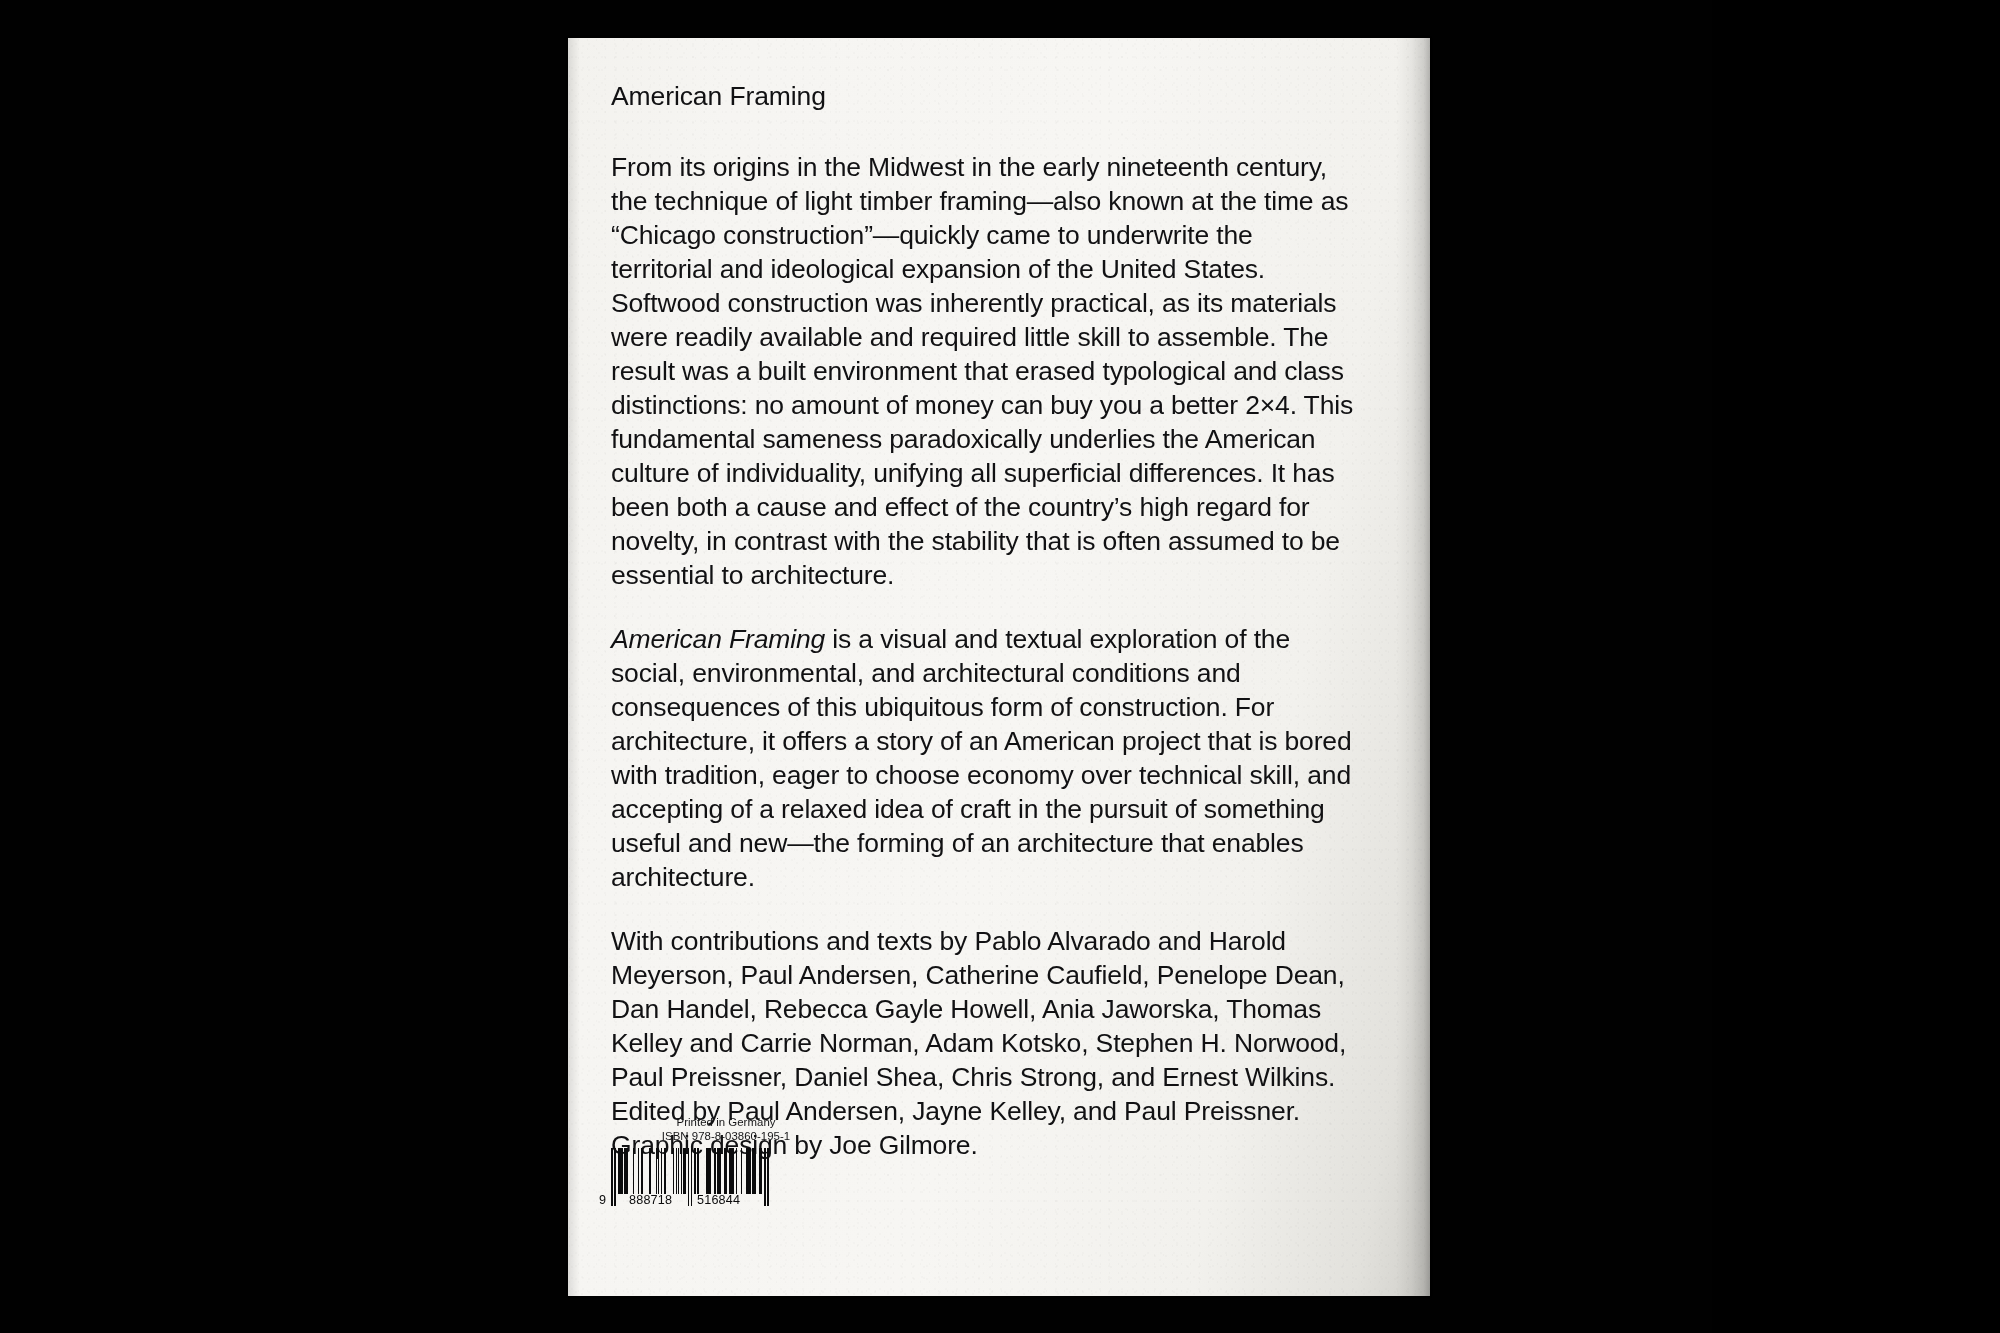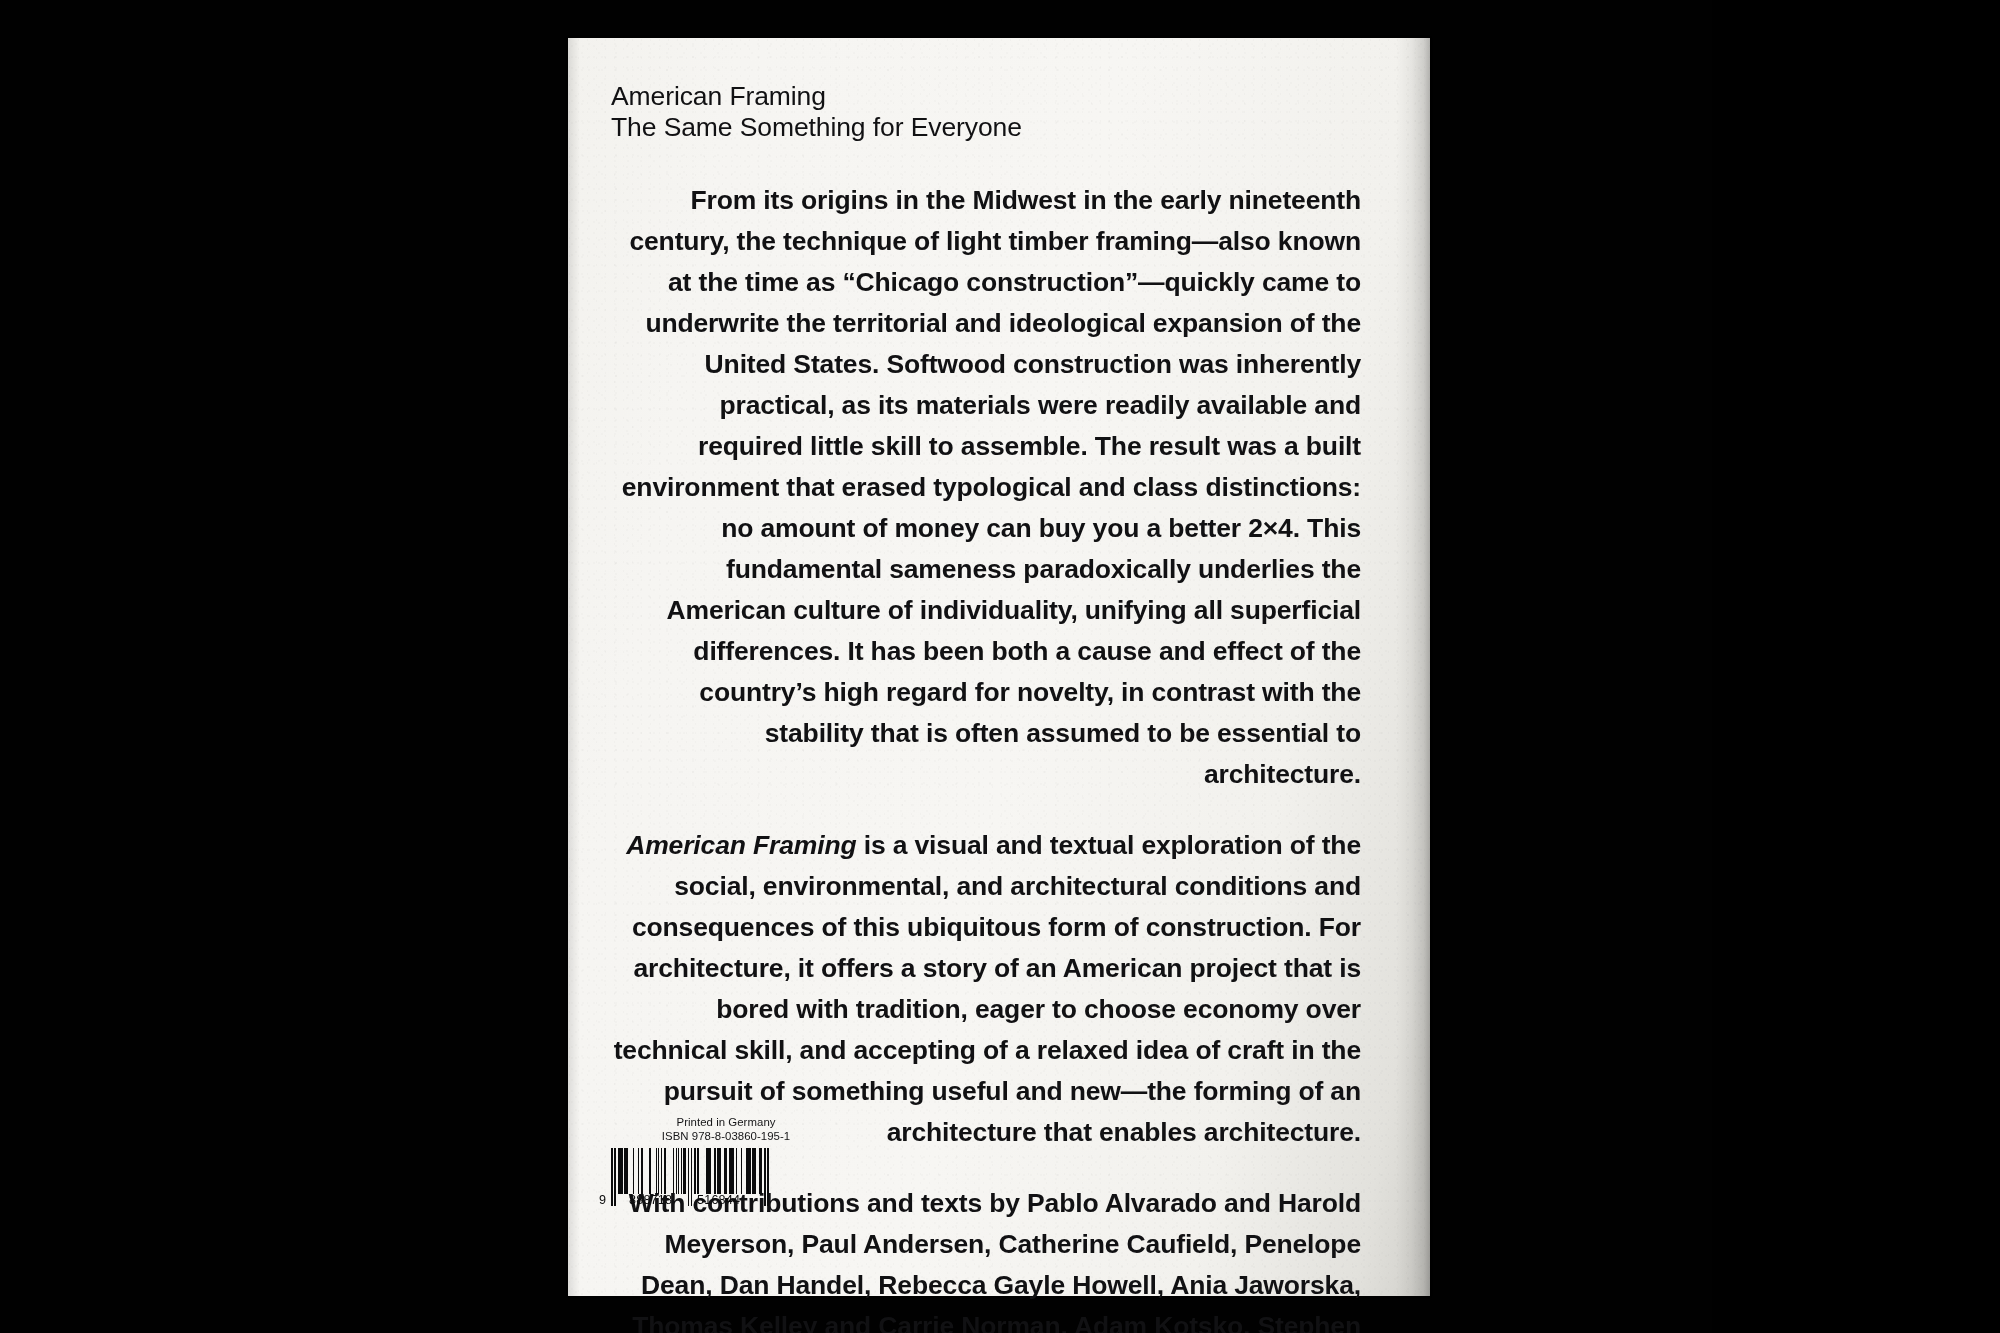--- a/index.html
+++ b/index.html
@@ -156,7 +156,6 @@
 
       <div class="title-block">
         <div class="title-line">American Framing</div>
-        <div class="title-line">The Same Something for Everyone</div>
       </div>
 
       <p class="body-par">From its origins in the Midwest in the early nineteenth century, the technique of light timber framing—also known at the time as “Chicago construction”—quickly came to underwrite the territorial and ideological expansion of the United States. Softwood construction was inherently practical, as its materials were readily available and required little skill to assemble. The result was a built environment that erased typological and class distinctions: no amount of money can buy you a better 2×4. This fundamental sameness paradoxically underlies the American culture of individuality, unifying all superficial differences. It has been both a cause and effect of the country’s high regard for novelty, in contrast with the stability that is often assumed to be essential to architecture.</p>

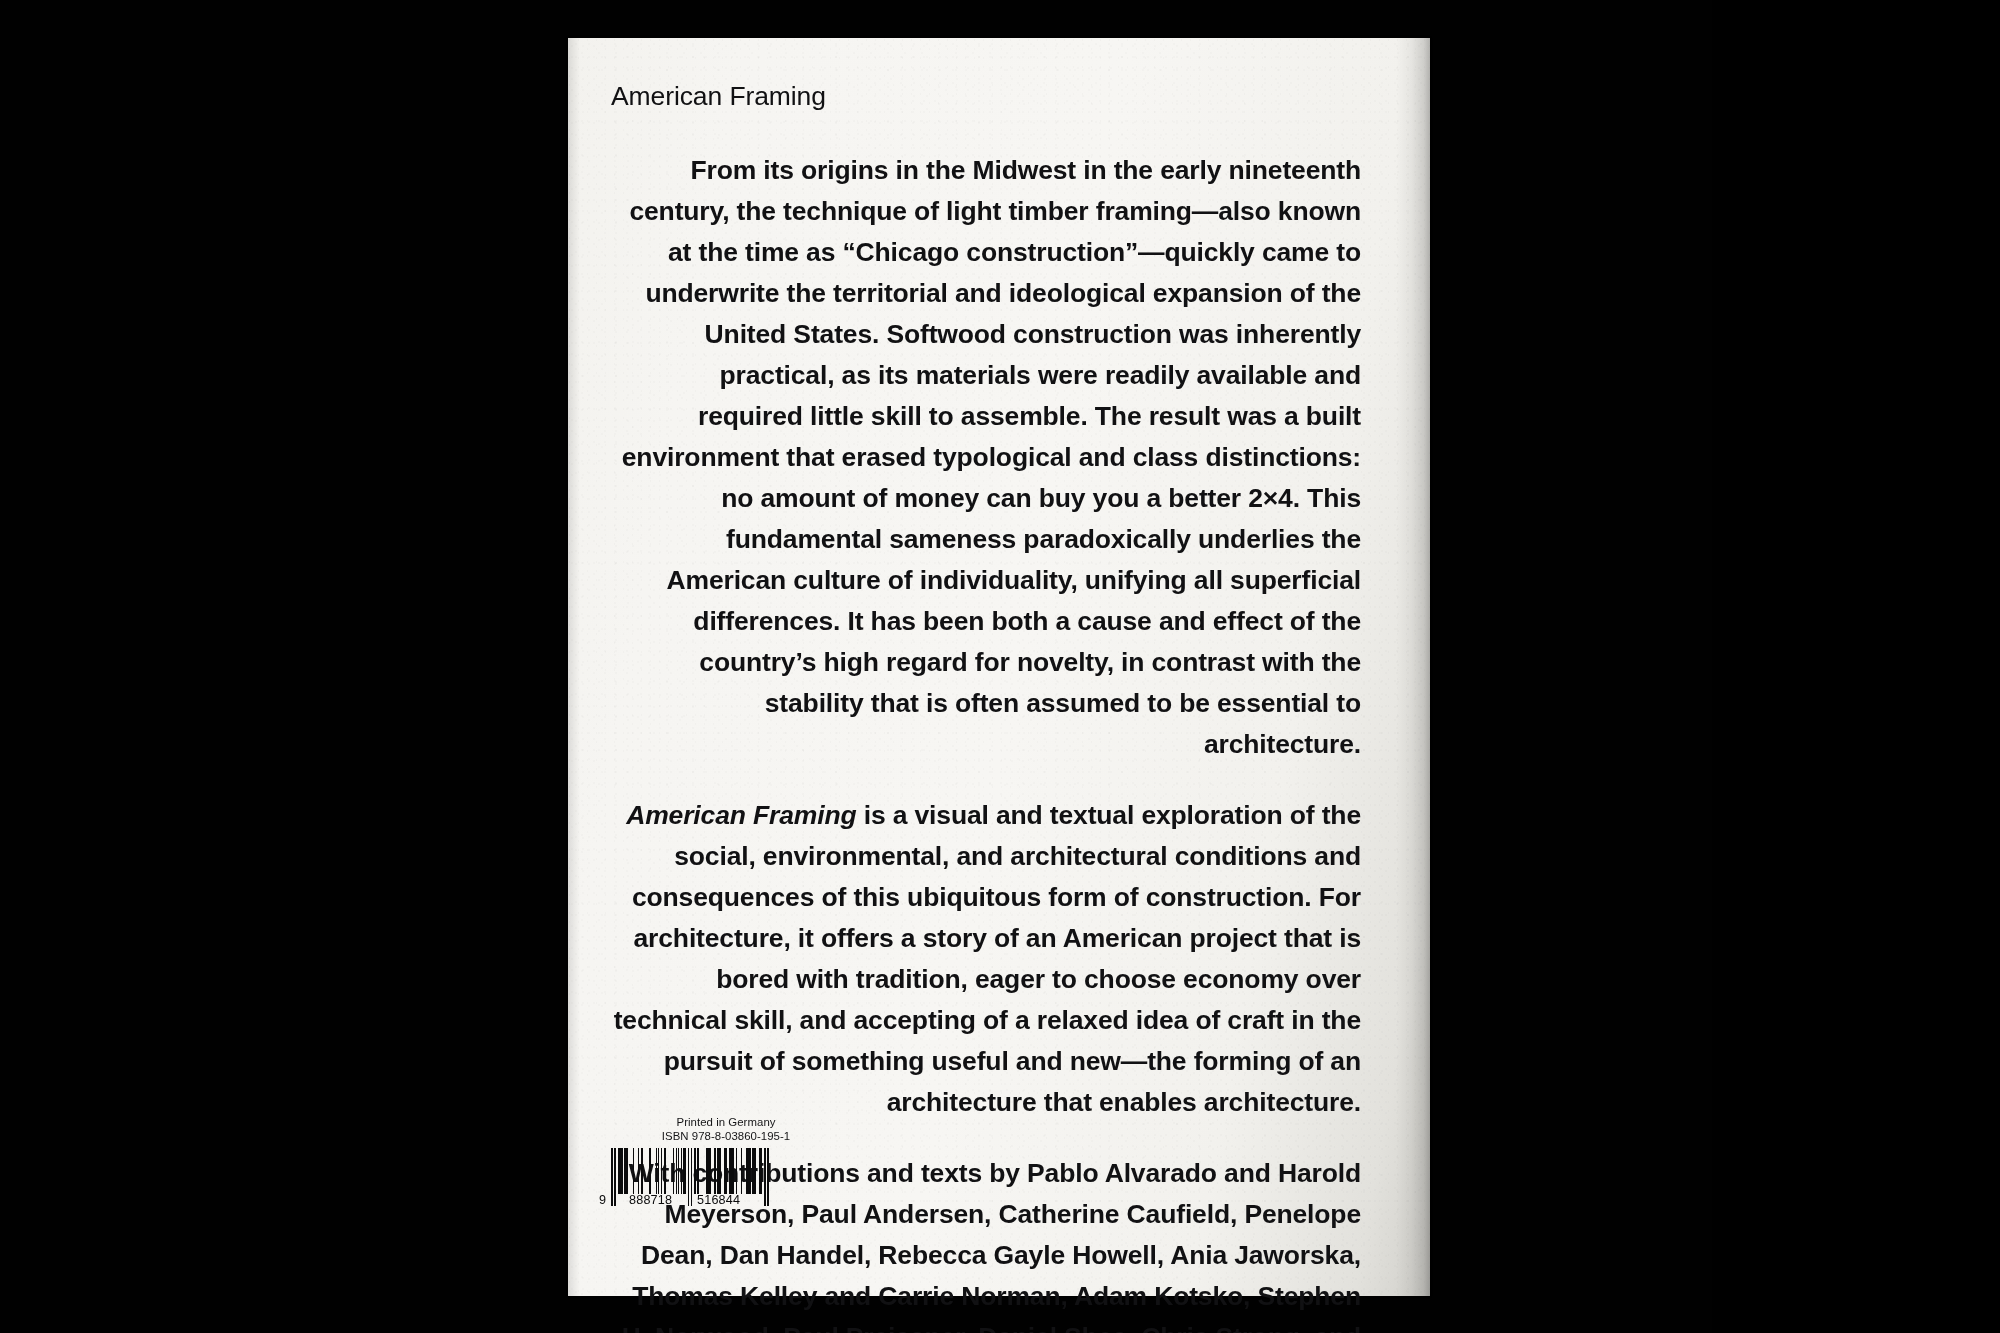--- a/index.html
+++ b/index.html
@@ -81,12 +81,11 @@
 
   .body-par {
     font-size:26.5px;
-    line-height:41px;
+    line-height:34px;
     letter-spacing:-.15px;
-    font-weight:700;
+    font-weight:400;
     margin-bottom:30px;
     max-width:750px;
-    text-align:right;
   }
   .body-par:last-child { margin-bottom:0; }
   .body-par em { font-style:italic; }

